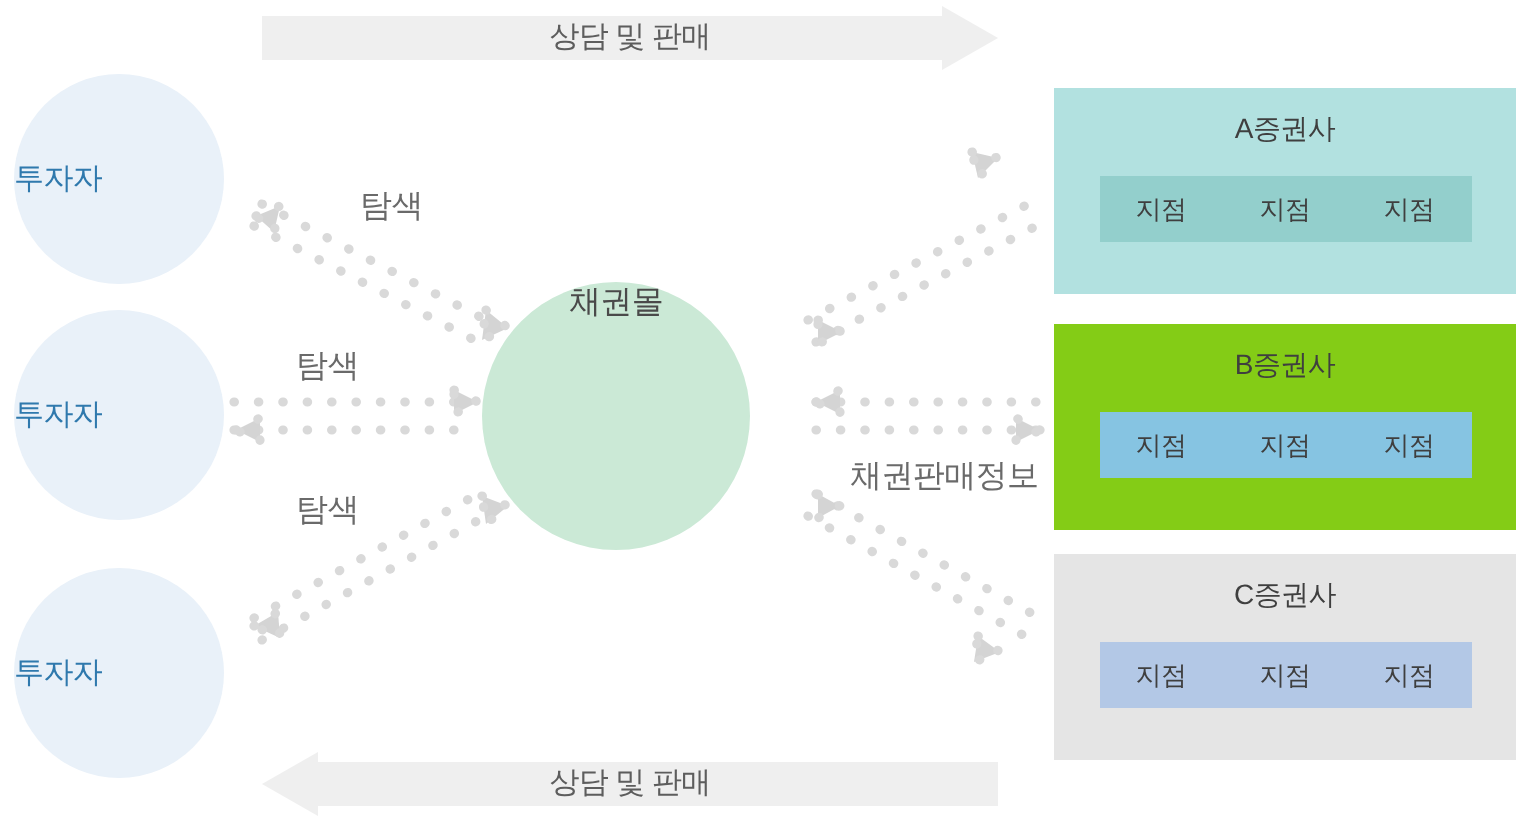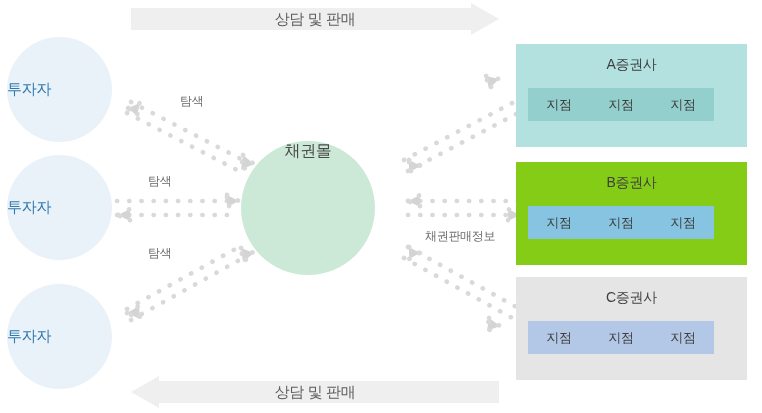--- a/index.html
+++ b/index.html
@@ -95,7 +95,7 @@
   
   .firm {
     position: absolute;
-    left: 516px;
+    left: 527px;
     width: 231px;
     height: 103px;
   }

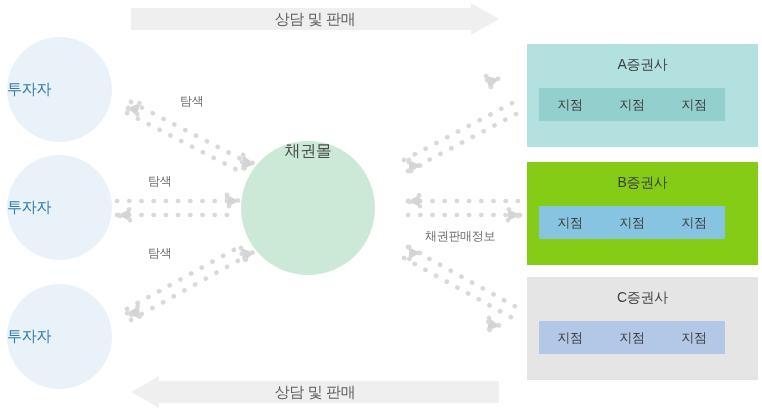--- a/index.html
+++ b/index.html
@@ -131,7 +131,7 @@
   
   .conn-label {
     position: absolute;
-    font-size: 12px;
+    font-size: 16px;
     color: #6a6a6a;
     letter-spacing: -0.3px;
     white-space: nowrap;

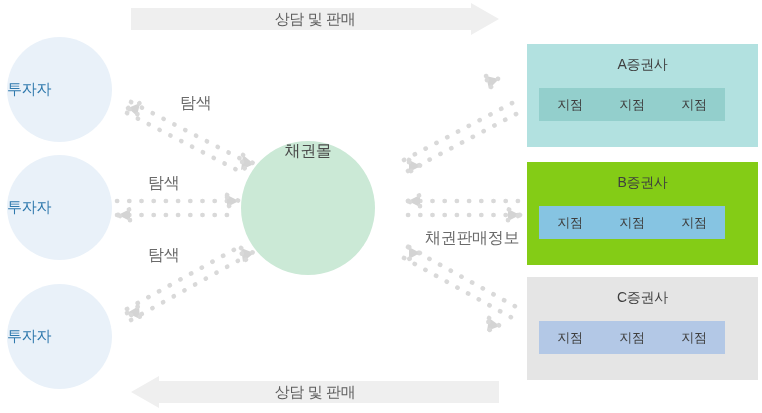--- a/index.html
+++ b/index.html
@@ -115,7 +115,7 @@
     right: 12px;
     top: 44px;
     display: flex;
-    justify-content: flex-start;
+    justify-content: center;
   }
   .branch {
     width: 62px;

